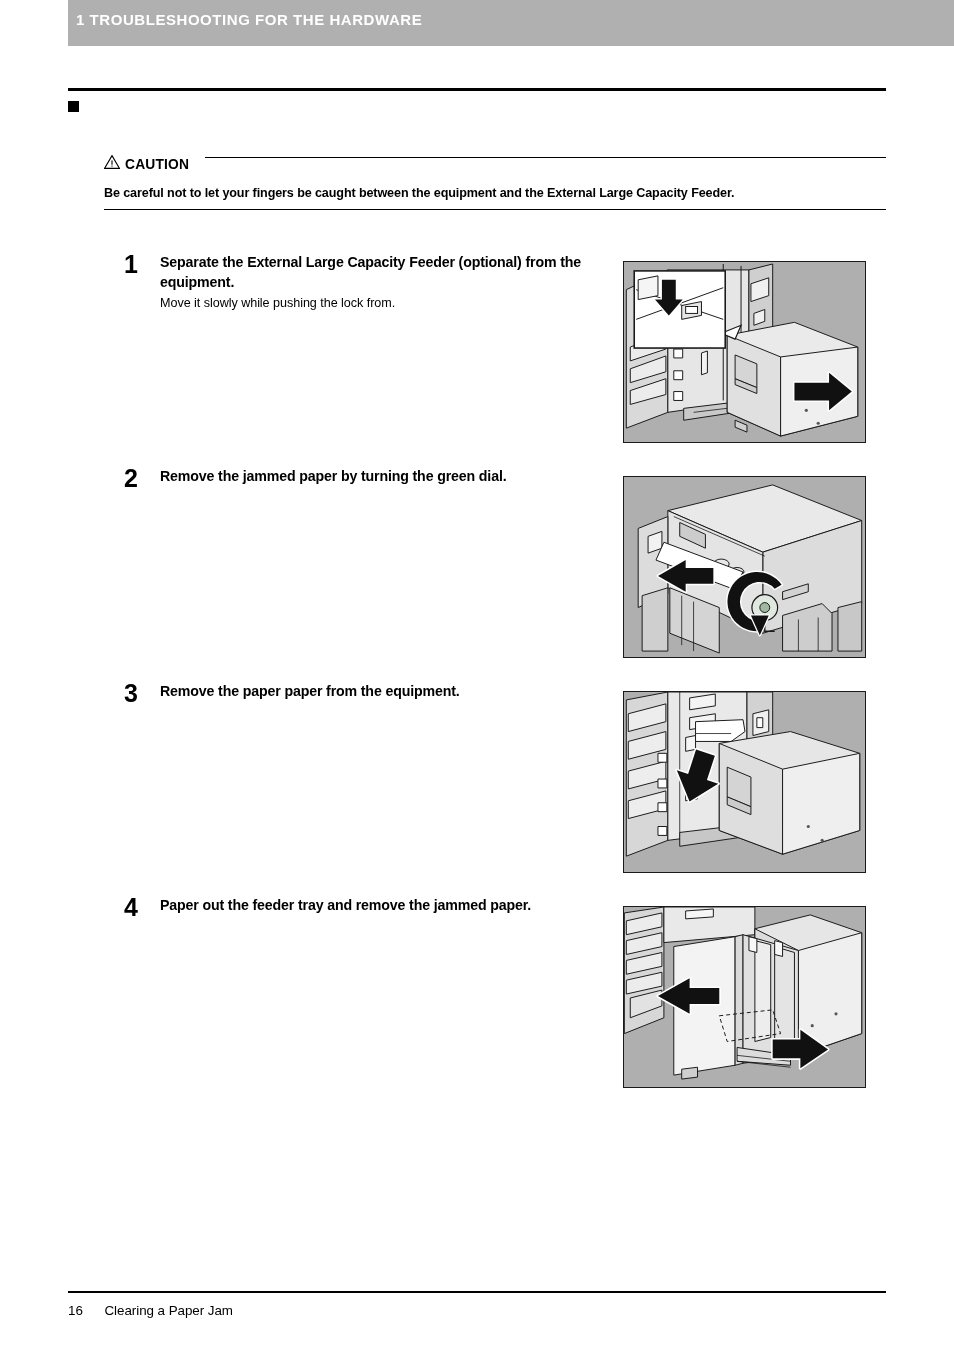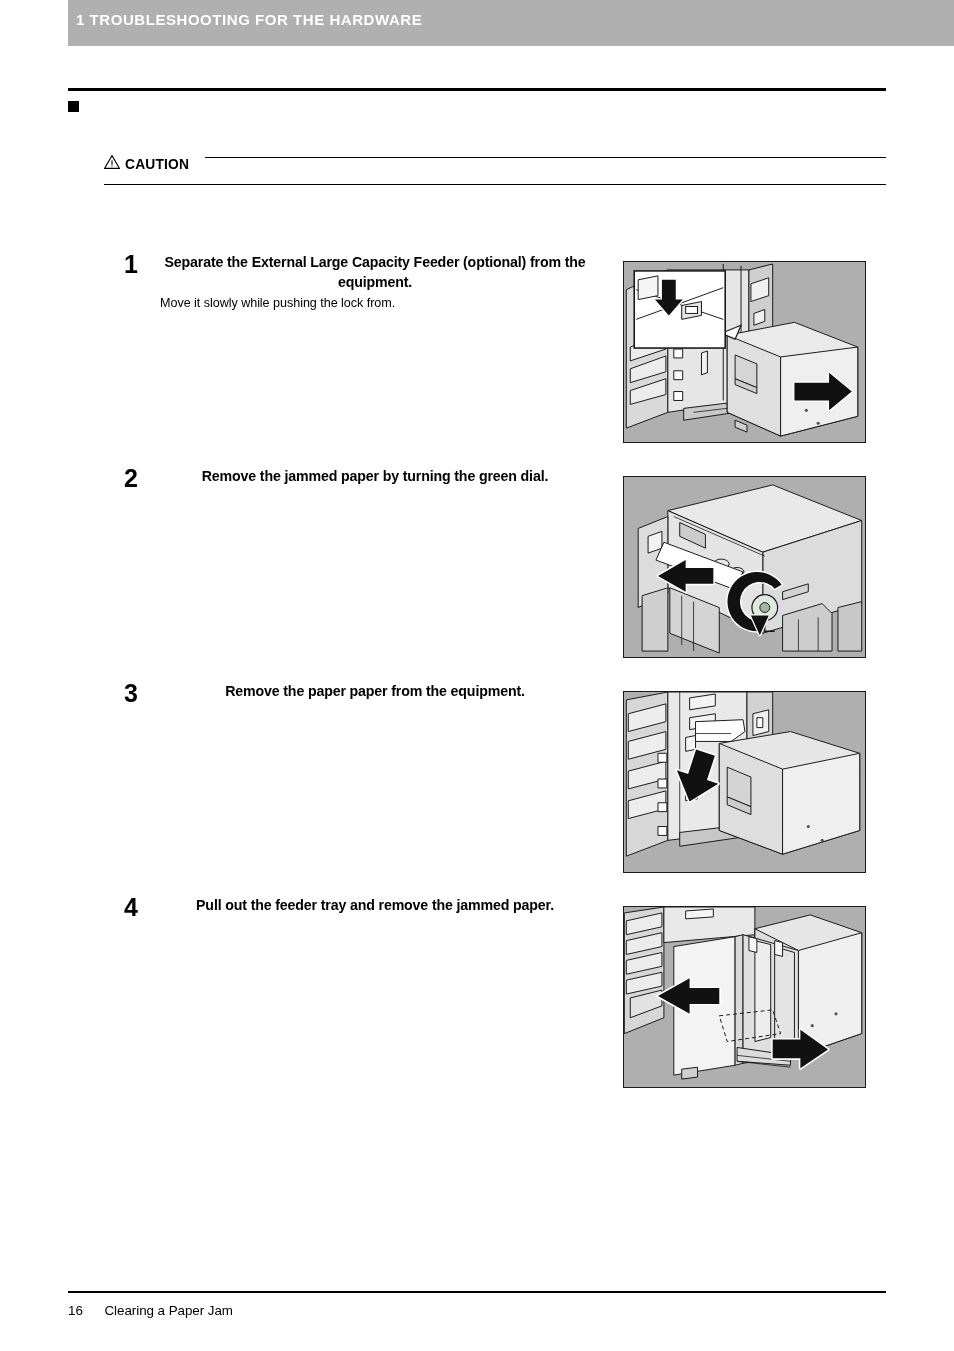--- a/index.html
+++ b/index.html
@@ -202,6 +202,7 @@
     <span class="caution-word">CAUTION</span>
     <span class="caution-head-rule"></span>
   </div>
+  <div class="caution-text">Be careful not to let your fingers be caught between the equipment and the External Large Capacity Feeder.</div>
   <div class="caution-bottom-rule"></div>
 </div>
 

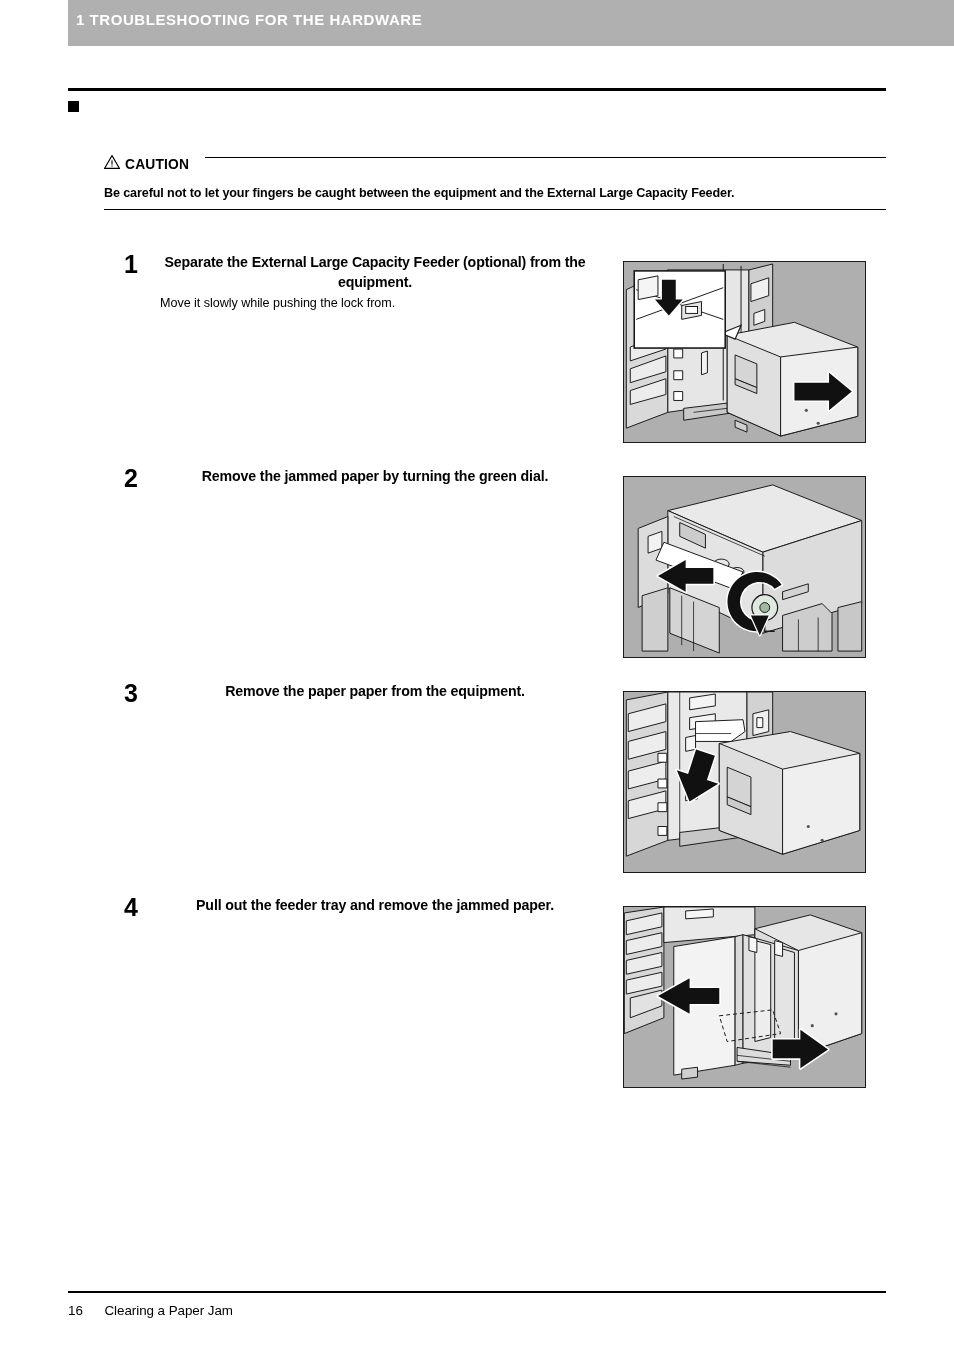--- a/index.html
+++ b/index.html
@@ -139,7 +139,6 @@
     font-weight: bold;
     line-height: 1.42;
     letter-spacing: -0.15px;
-    text-align: center;
   }
   .step-sub {
     font-size: 12.6px;

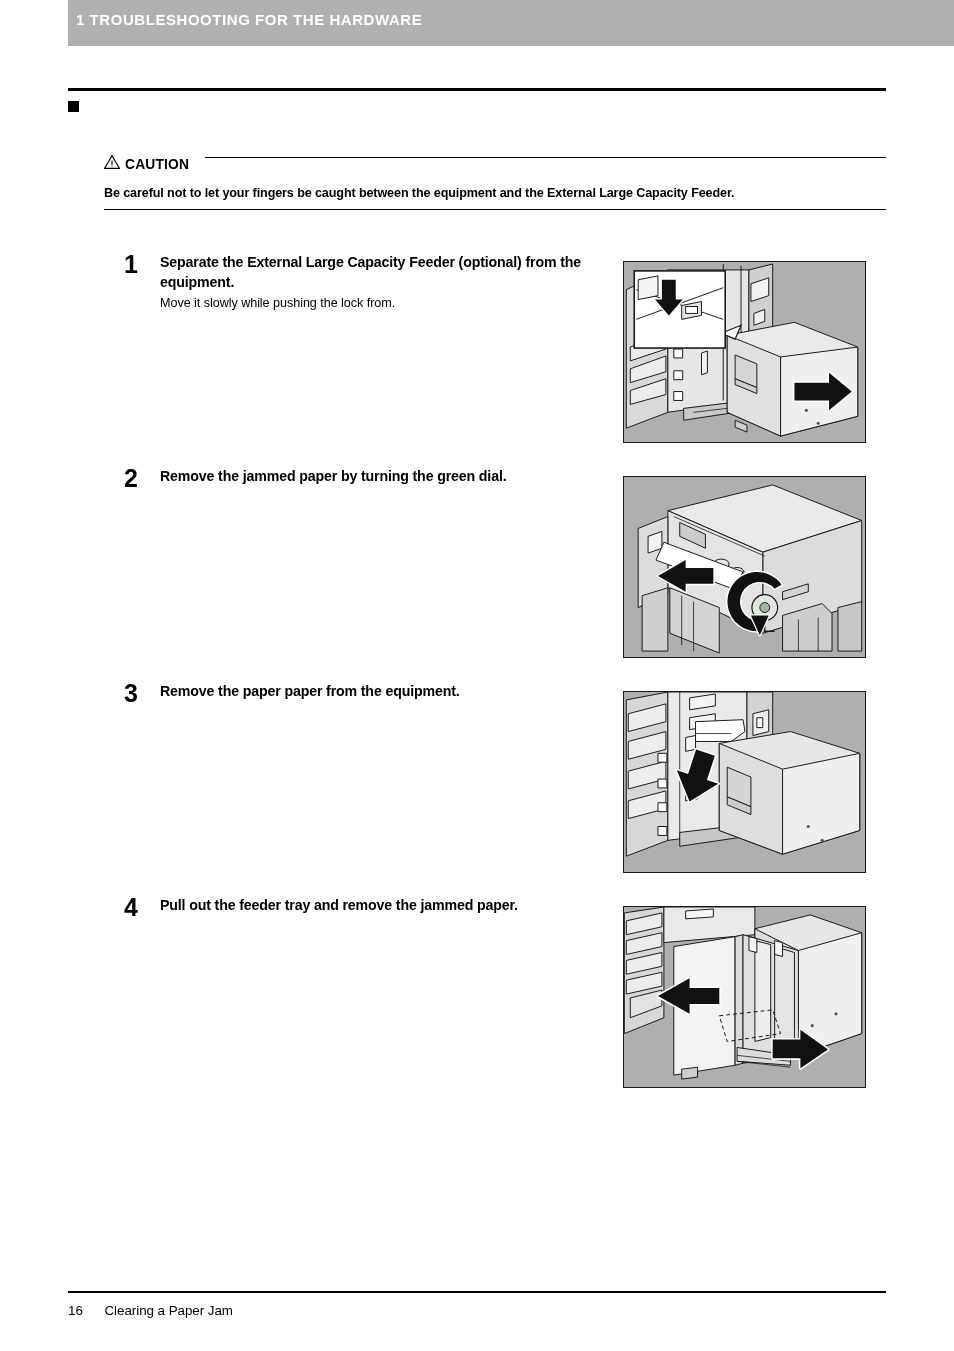--- a/index.html
+++ b/index.html
@@ -381,7 +381,7 @@
 <div class="step" style="top:895px;">
   <div class="step-num">4</div>
   <div class="step-body">
-    <div class="step-title">Pull out the feeder tray and remove the jammed paper.</div>
+    <div class="step-title">Paper out the feeder tray and remove the jammed paper.</div>
   </div>
 </div>
 <div class="figure" style="top:906px;">

